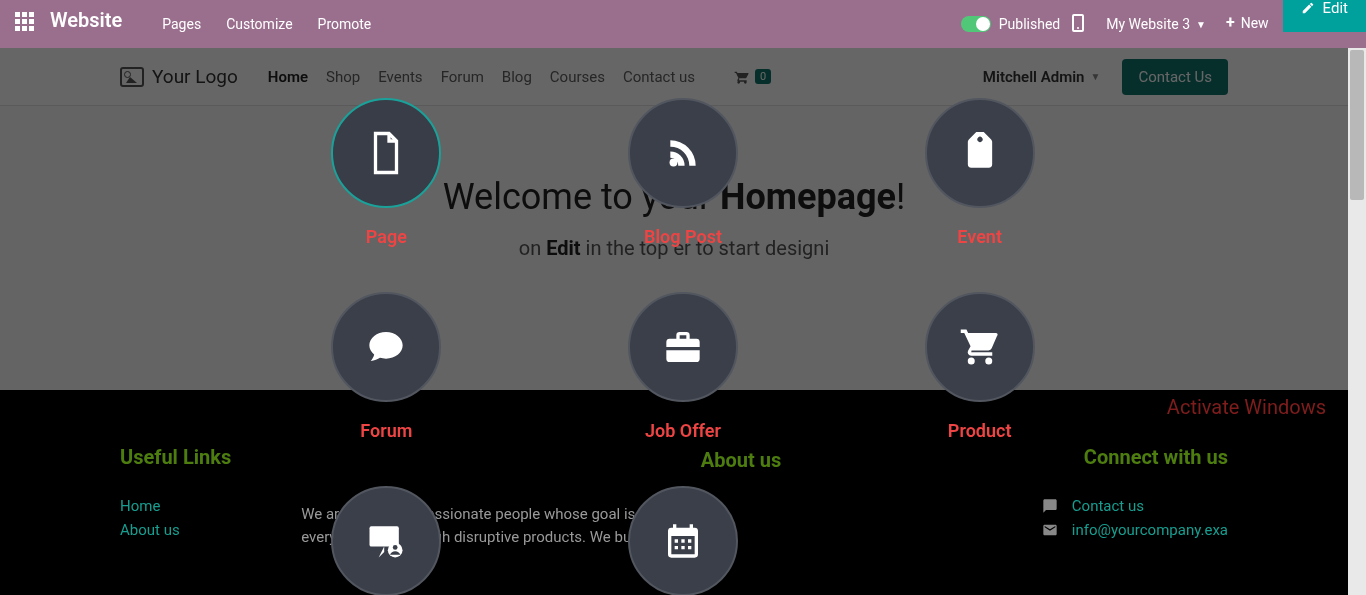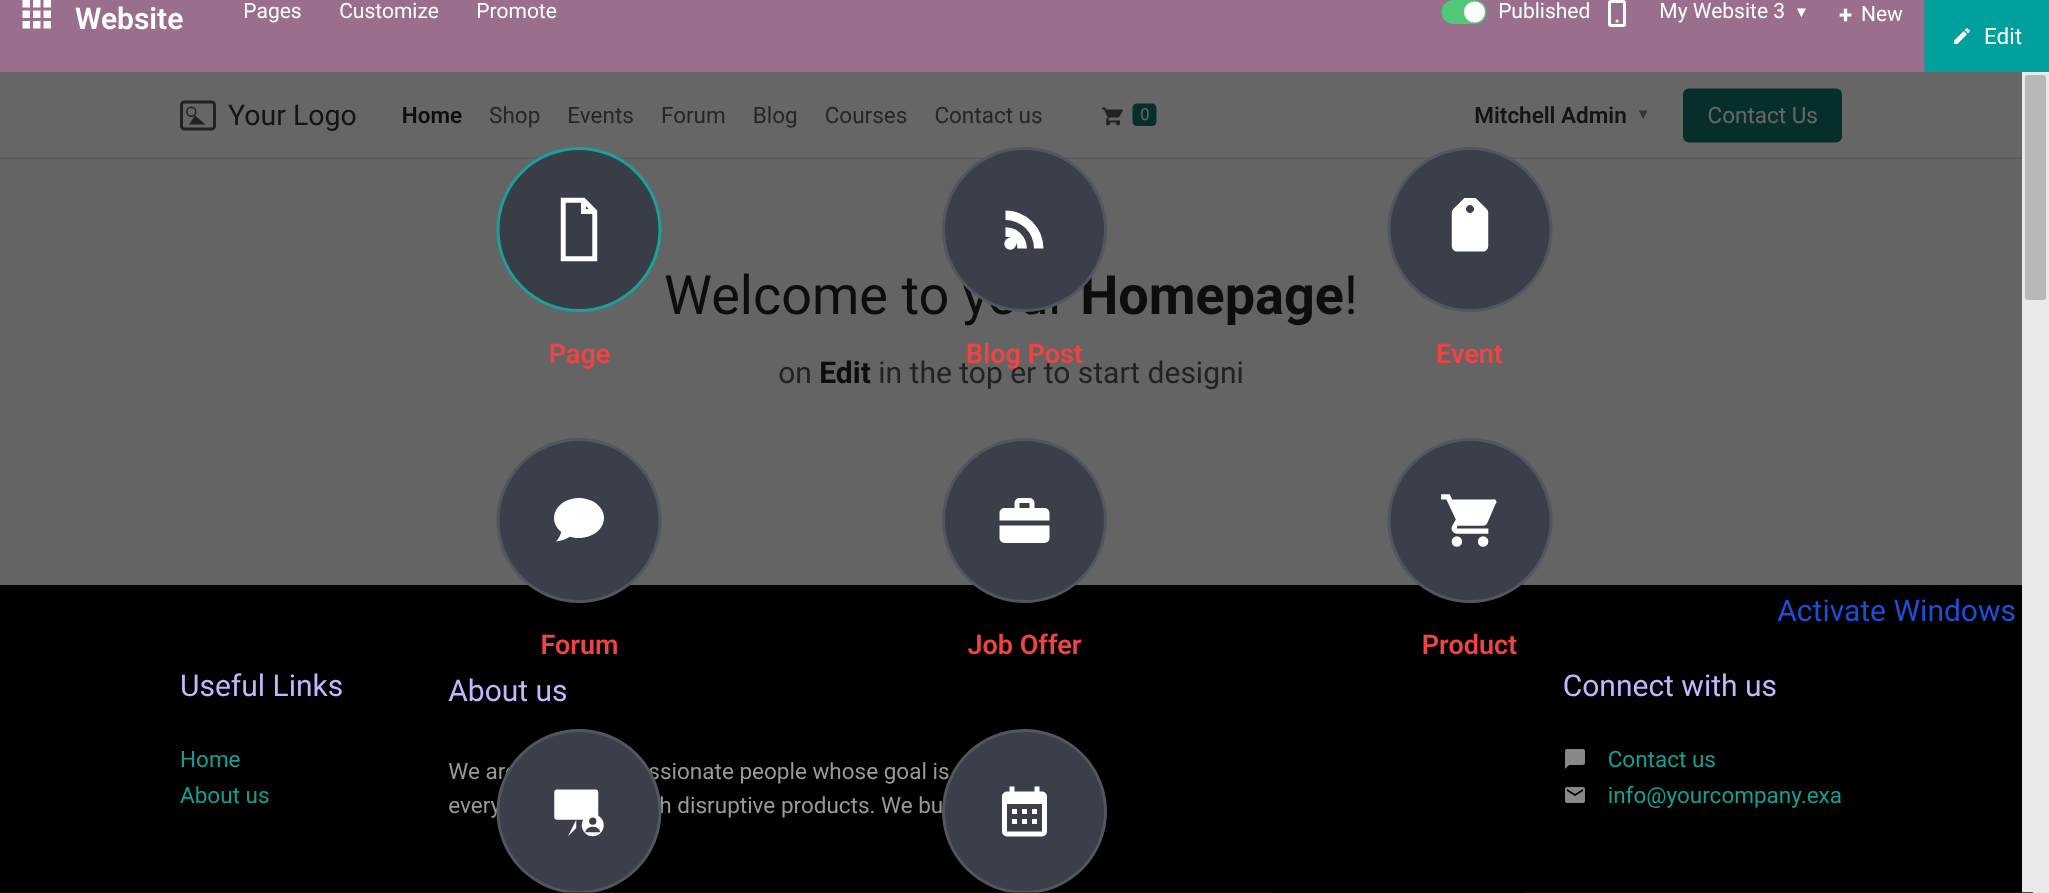--- a/index.html
+++ b/index.html
@@ -4,7 +4,7 @@
 <style>
   * { box-sizing: border-box; margin: 0; padding: 0; }
   html, body { width: 1366px; height: 595px; font-family: -apple-system, "Segoe UI", Roboto, Arial, sans-serif; overflow: hidden; background:#000; }
-  .topbar { height: 48px; background:#9a6f8e; color:#fff; display:flex; align-items:flex-start; padding:0 10px; font-size:14px; }
+  .topbar { height: 48px; background:#9a6f8e; color:#fff; display:flex; align-items:flex-end; padding:16px 10px; font-size:14px; }
   .apps-icon { width:20px; height:20px; display:grid; grid-template-columns:repeat(3,5px); grid-template-rows:repeat(3,5px); gap:2px; margin-right:15px; margin-left:5px; cursor:pointer; }
   .apps-icon span { background:#fff; }
   .brand { font-size:20px; font-weight:600; margin-right:40px; }

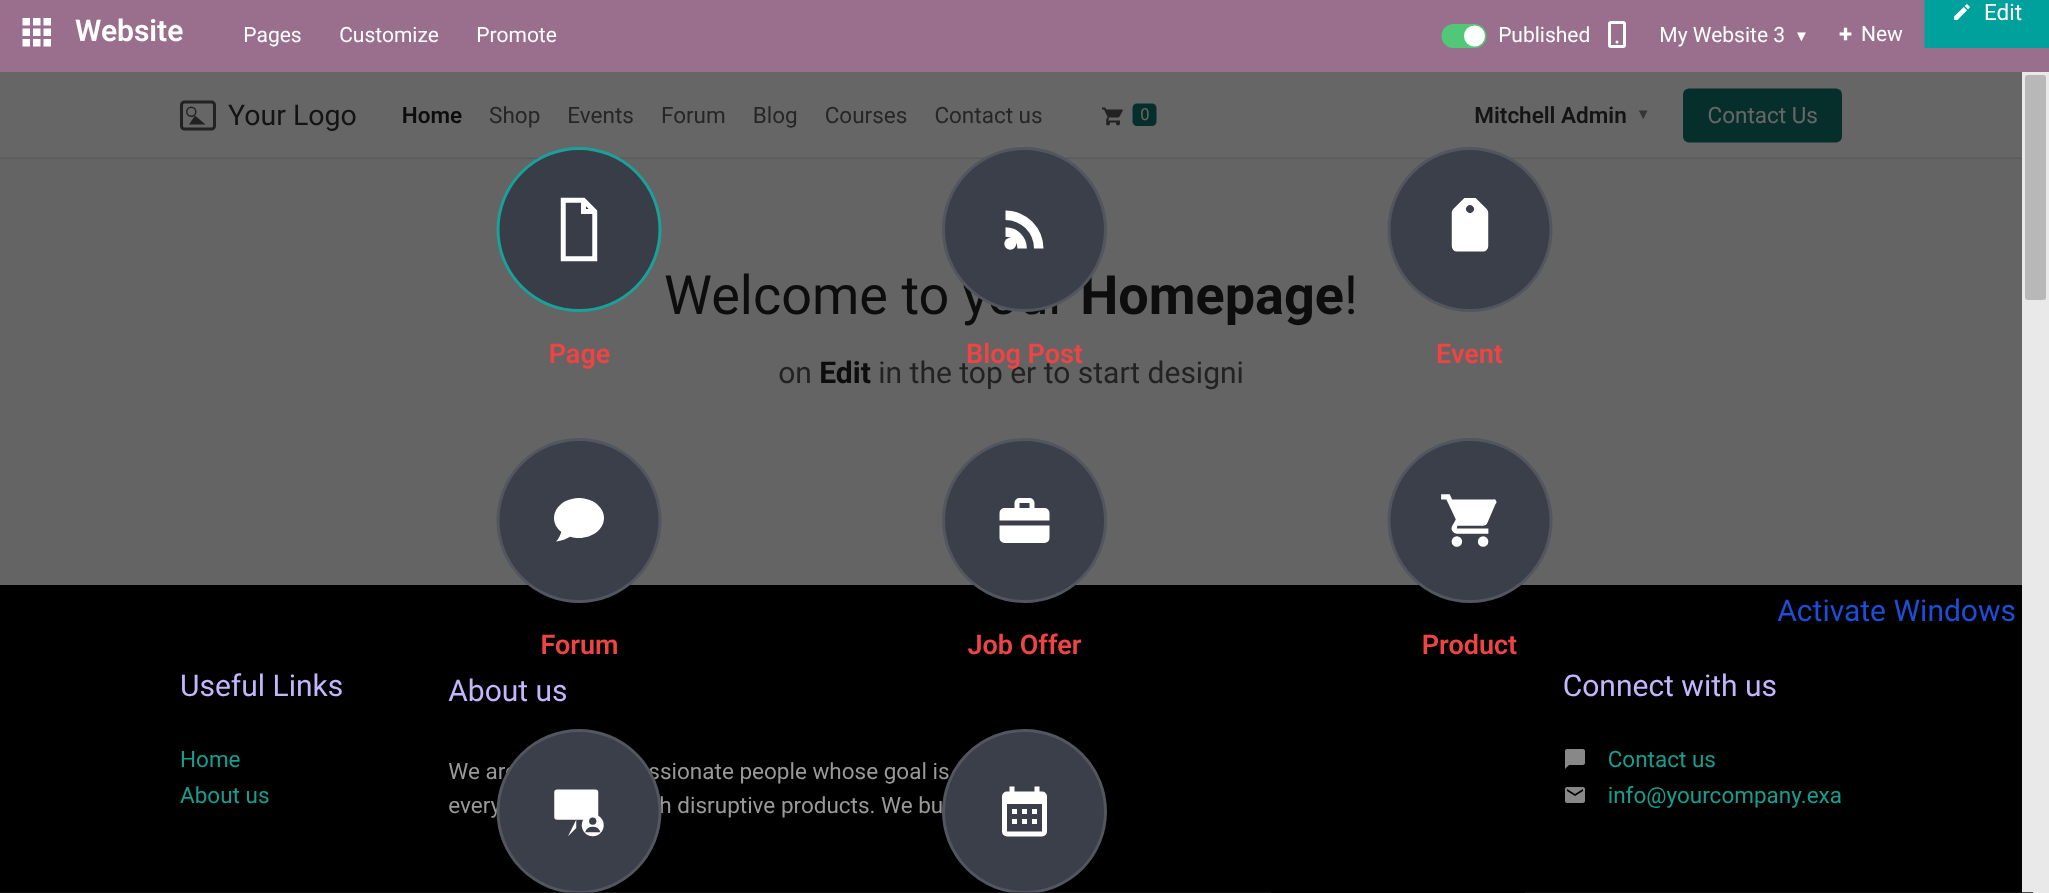--- a/index.html
+++ b/index.html
@@ -54,7 +54,7 @@
   .f-col-about{ max-width:480px; line-height:1.5; }
   .f-col-connect .crow{ display:flex; align-items:center; color:#169e90; margin-bottom:6px; }
   .f-col-connect .cic{ width:20px; color:#888; margin-right:10px; }
-  .activate{ position:absolute; right:22px; bottom:22px; color:#1d4ed8; font-size:20px; z-index:6; }
+  .activate{ position:absolute; right:40px; bottom:22px; color:#7f1d1d; font-size:20px; z-index:6; }
 
   
   .modal { position:absolute; inset:0; z-index:10; display:flex; justify-content:center; padding-top:50px; pointer-events:none; }

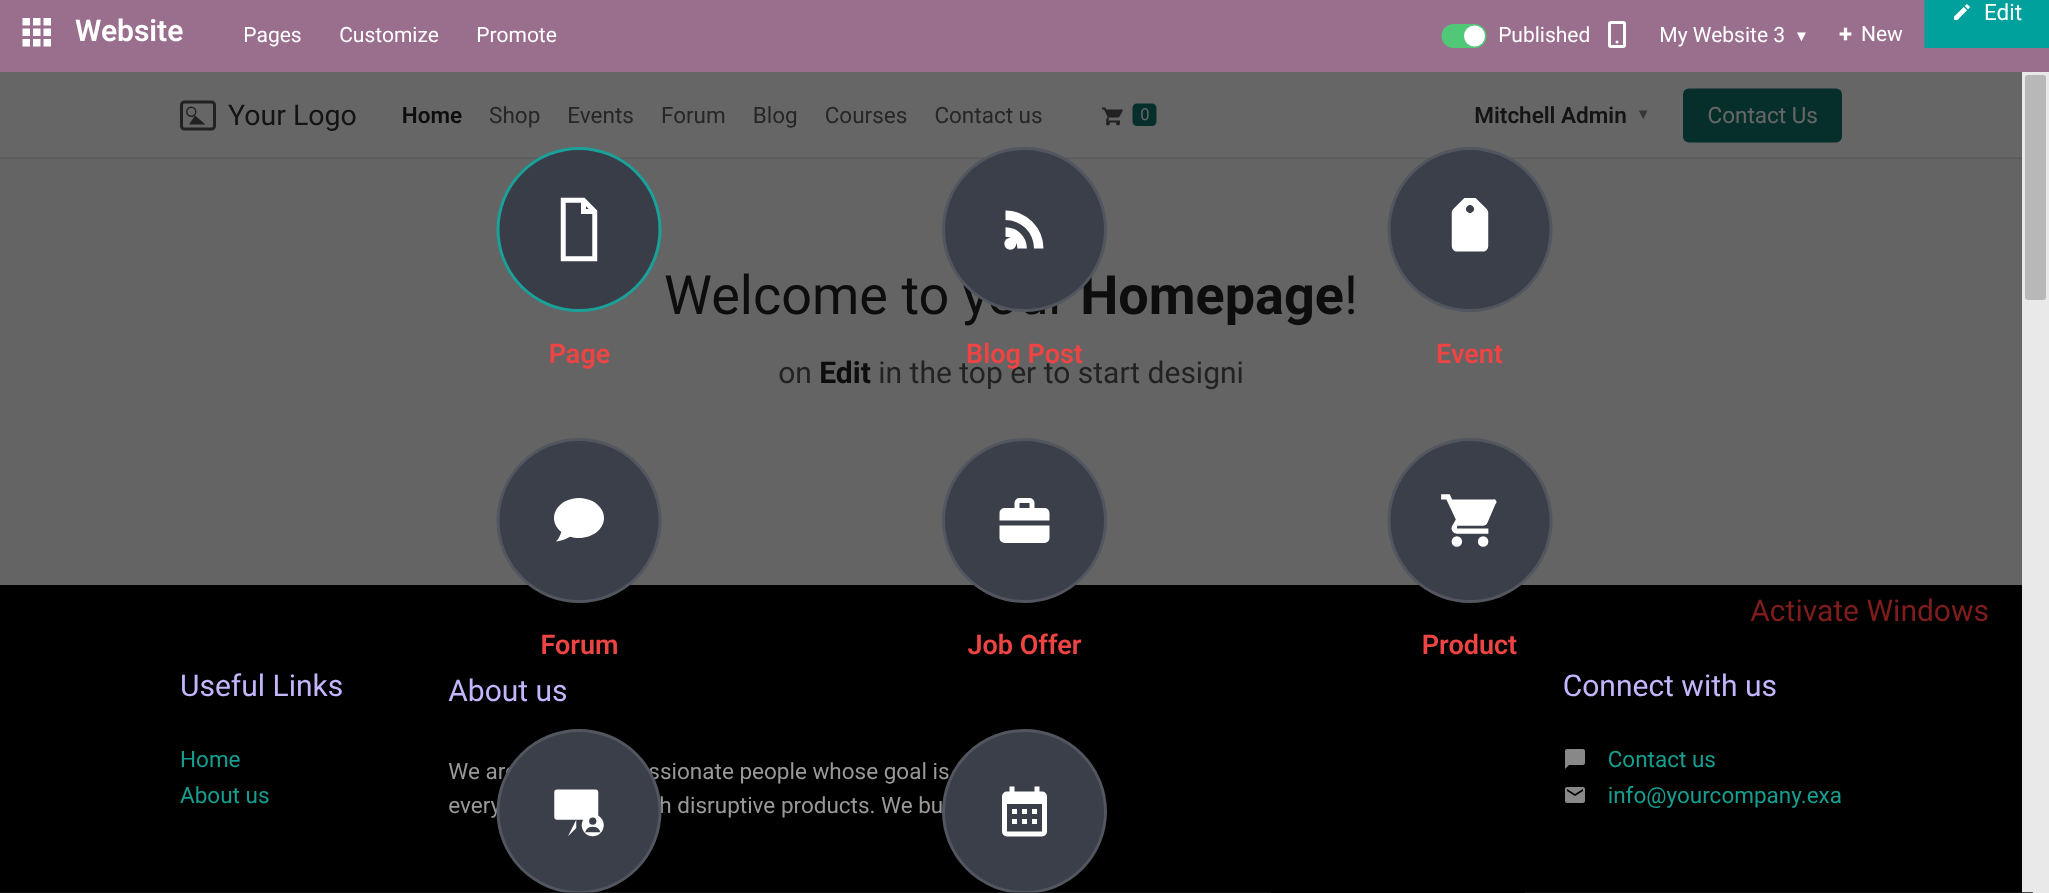--- a/index.html
+++ b/index.html
@@ -49,7 +49,7 @@
   .hero p strong{ color:#222; }
 
   .footer { background:#000; color:#999; padding:55px 120px 80px; display:flex; gap:70px; font-size:15px; }
-  .footer h3{ color:#c4b5fd; font-size:20px; font-weight:400; margin-bottom:28px; }
+  .footer h3{ color:#4d7c0f; font-size:20px; font-weight:700; margin-bottom:28px;text-align:right; }
   .f-col-links .flink{ color:#169e90; display:block; margin-bottom:6px; cursor:pointer; }
   .f-col-about{ max-width:480px; line-height:1.5; }
   .f-col-connect .crow{ display:flex; align-items:center; color:#169e90; margin-bottom:6px; }

